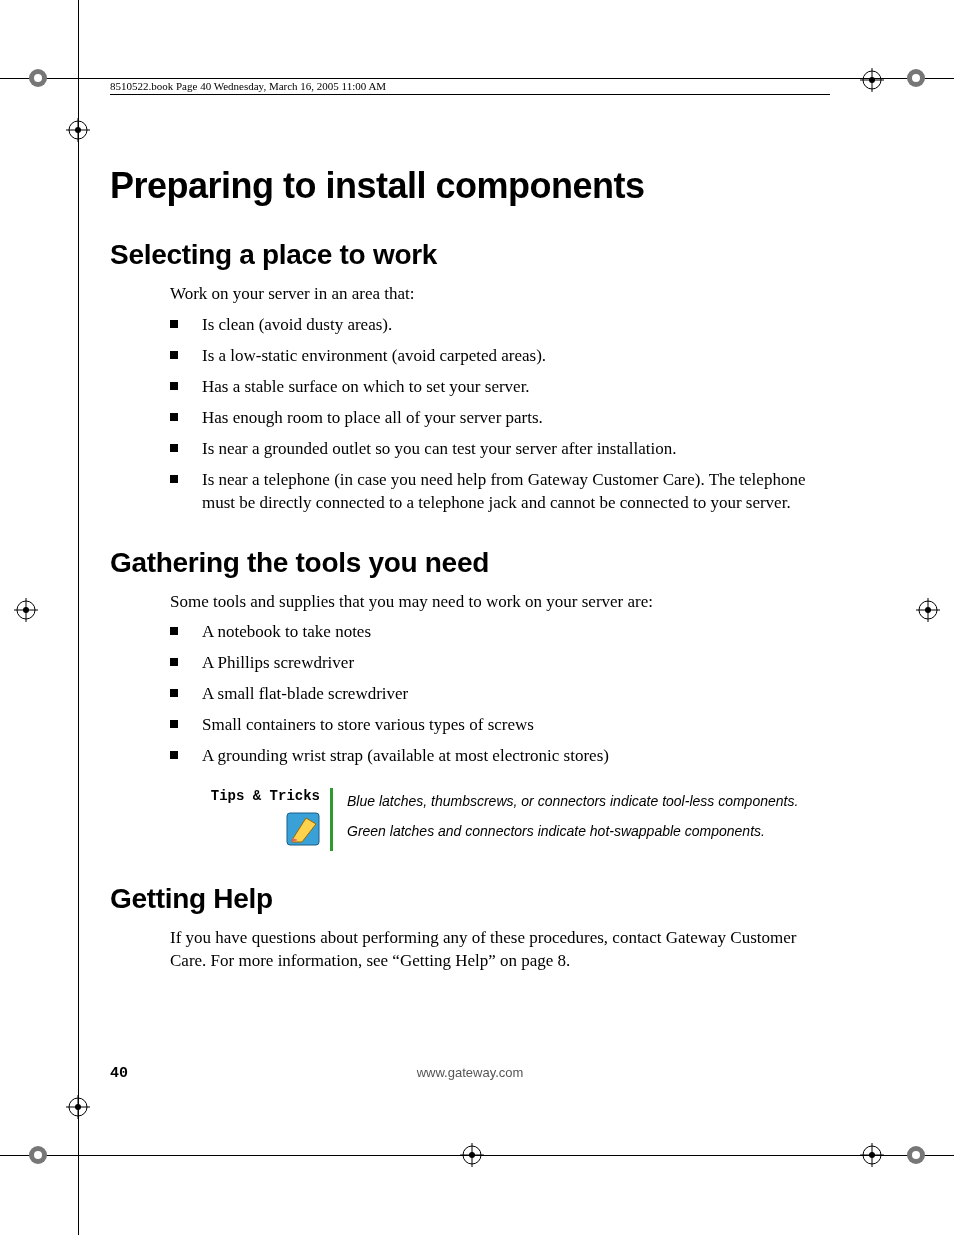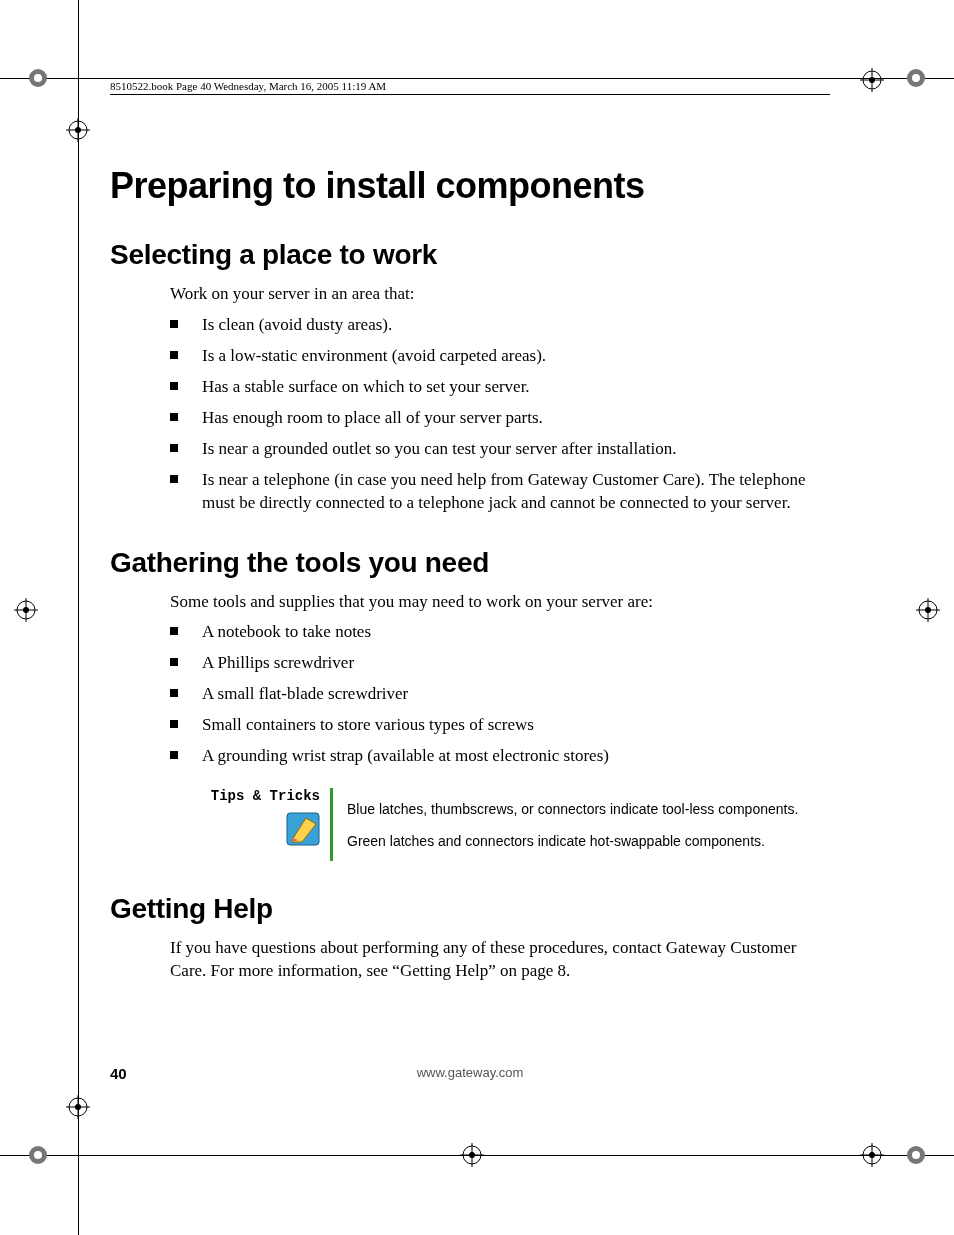--- a/index.html
+++ b/index.html
@@ -192,7 +192,7 @@
 
 <div class="page">
 
-  <div class="running-head">8510522.book  Page 40  Wednesday, March 16, 2005  11:19 AM</div>
+  <div class="running-head">8510522.book  Page 40  Wednesday, March 16, 2005  11:00 AM</div>
 
   <h1 class="title">Preparing to install components</h1>
 

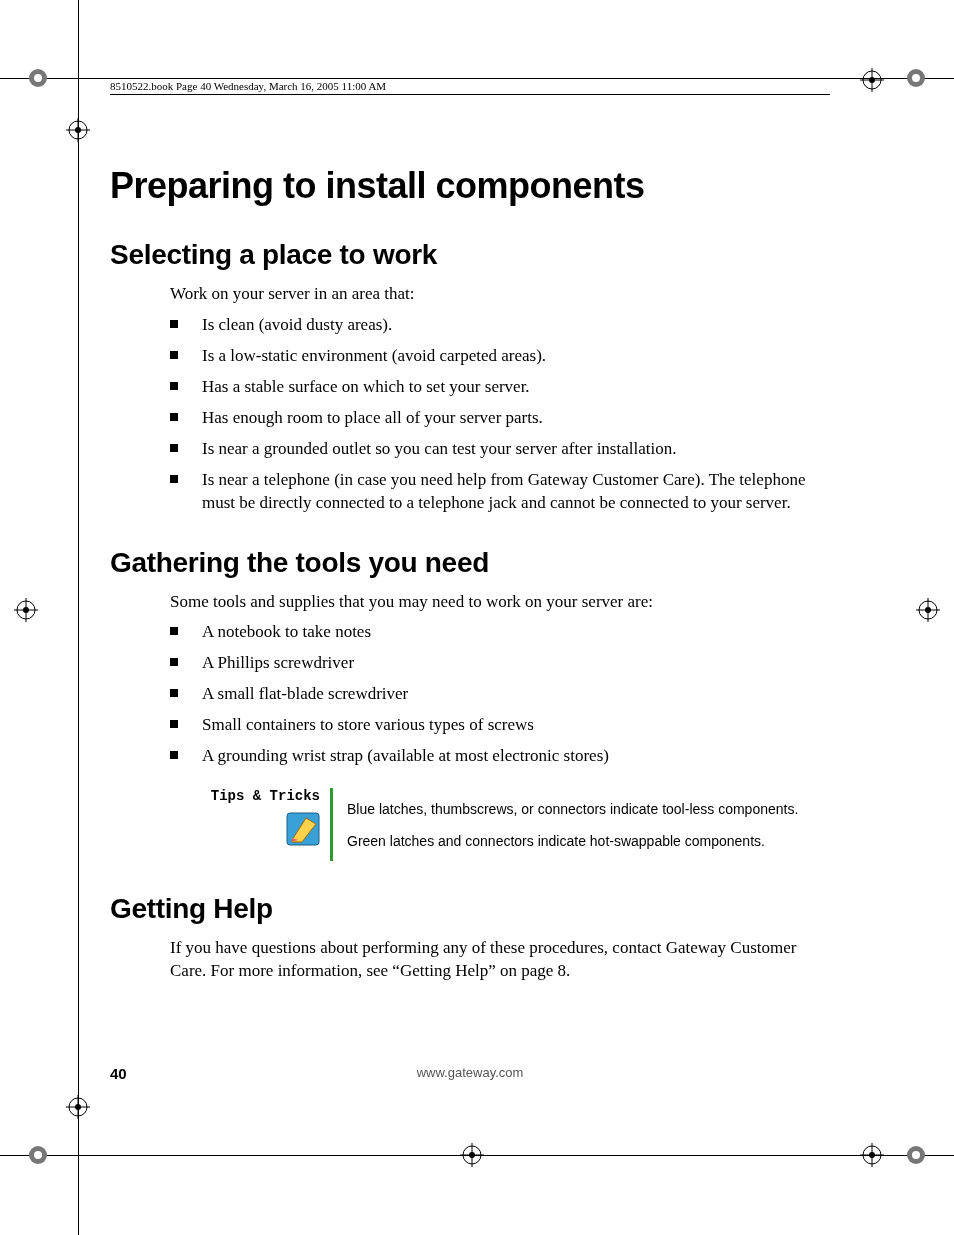--- a/index.html
+++ b/index.html
@@ -99,7 +99,7 @@
     line-height: 1.4;
     flex: 1;
   }
-  .tips-content p { margin: 12px 0 10px 0; }
+  .tips-content p { margin: 4px 0 10px 0; font-style: italic; }
   .link { color: #000000; }
   .footer {
     position: absolute;

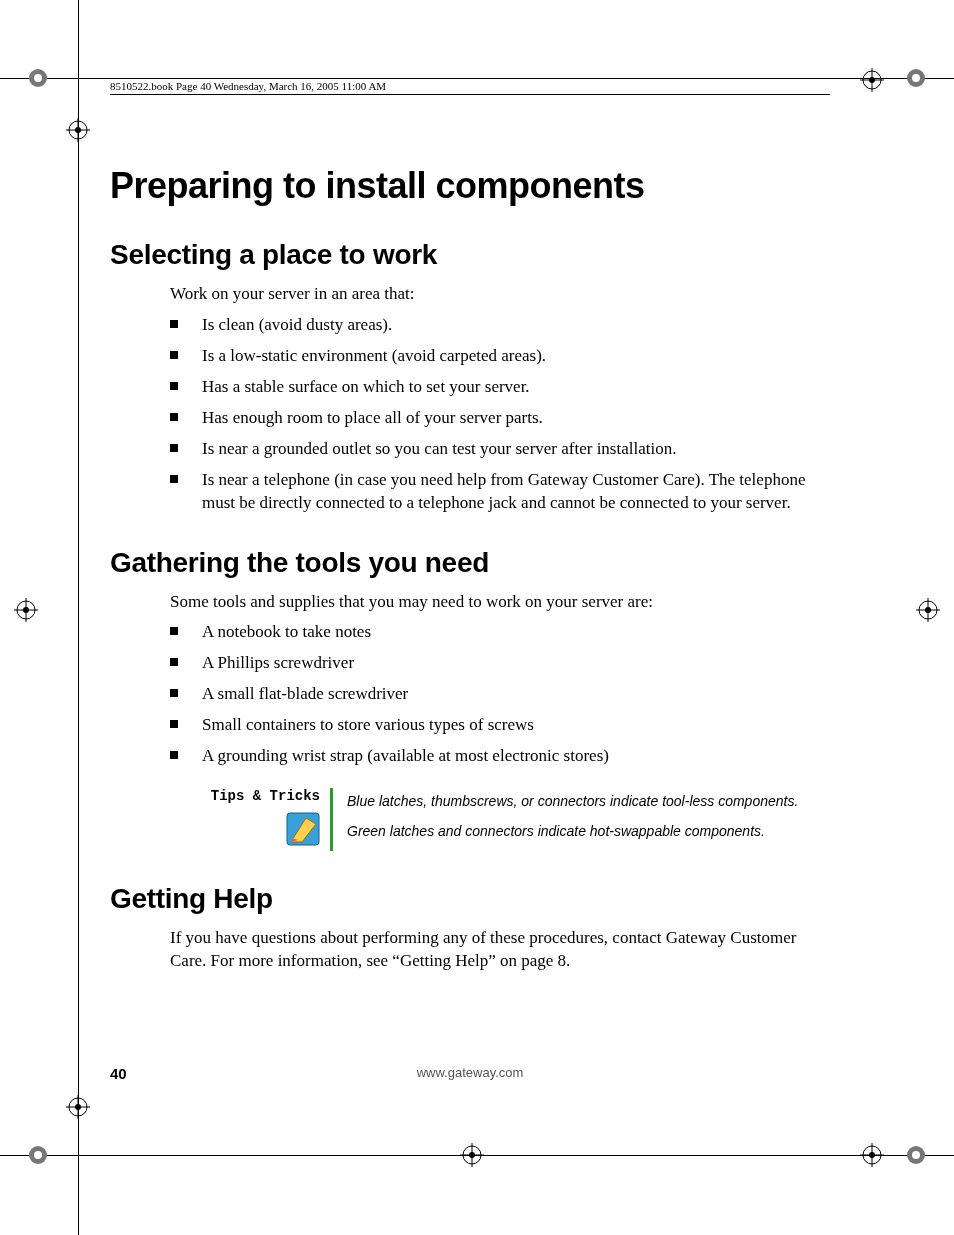--- a/index.html
+++ b/index.html
@@ -109,7 +109,7 @@
     font-size: 14px;
   }
   .footer .pagenum {
-    font-family: Liberation Sans, sans-serif;
+    font-family: Liberation Mono, monospace;
     font-weight: bold;
     font-size: 15px;
   }

